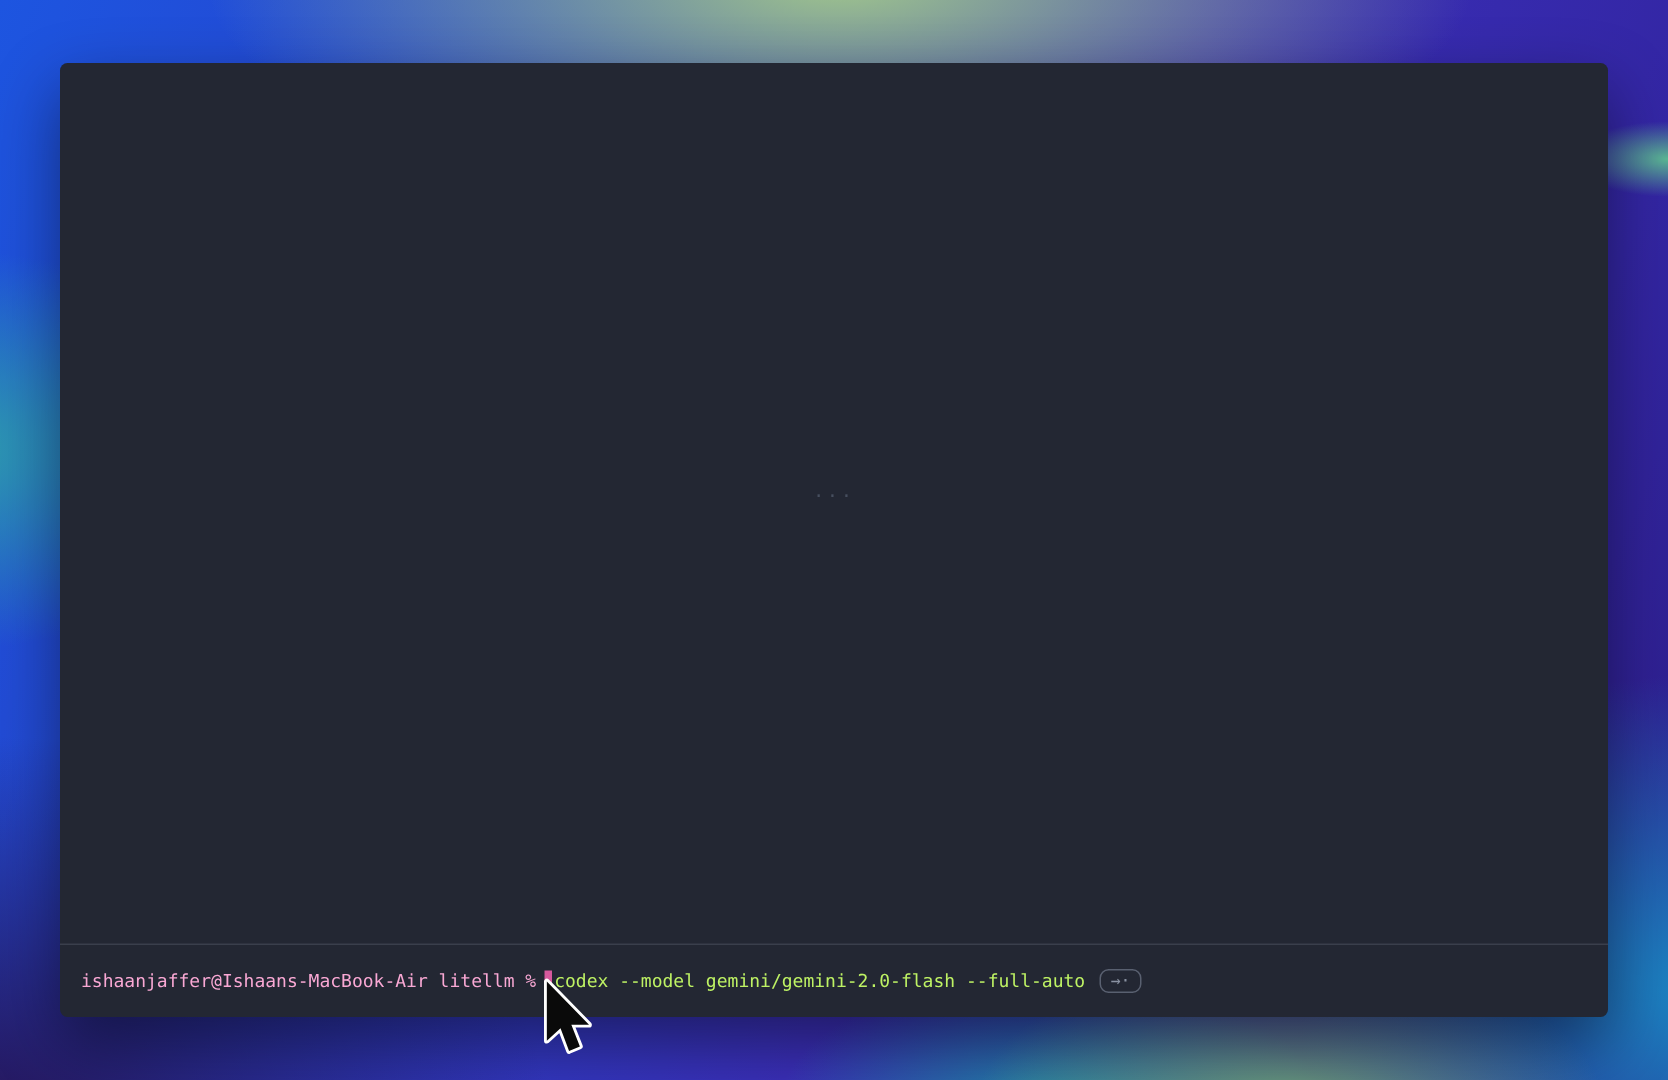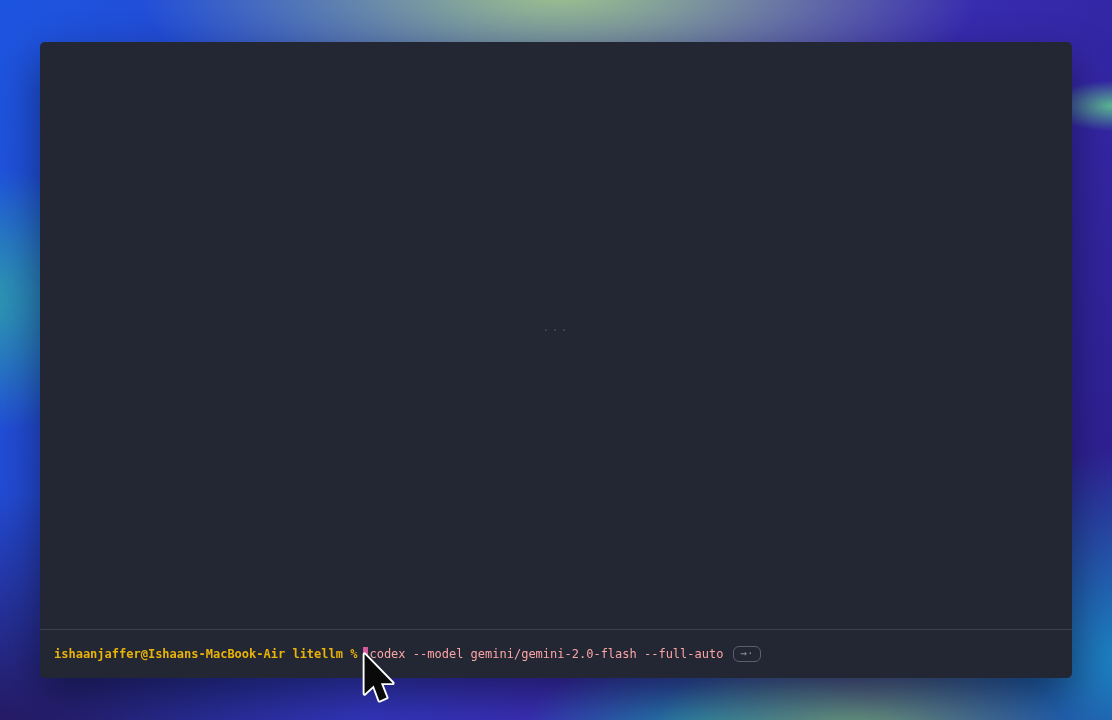--- a/index.html
+++ b/index.html
@@ -75,8 +75,8 @@
   }
 
   .shell-prompt {
-    color: #eab308;
-    font-weight: bold;
+    color: #f9a8d4;
+    font-weight: normal;
   }
 
   .text-caret {

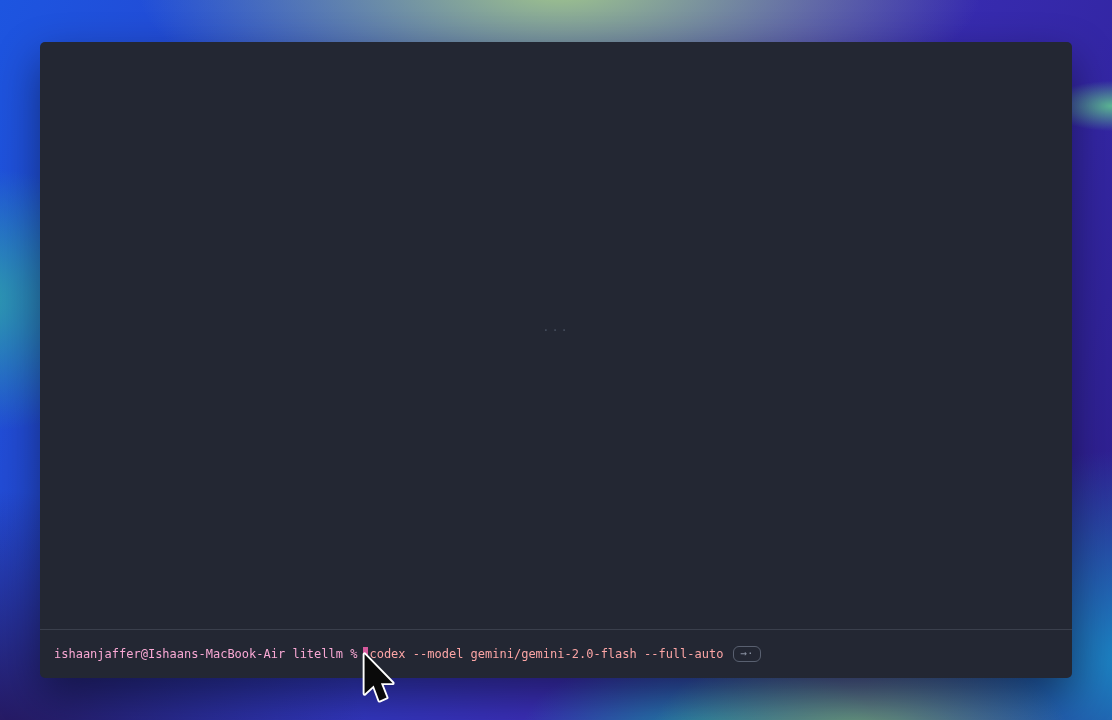--- a/index.html
+++ b/index.html
@@ -90,7 +90,7 @@
   }
 
   .command-suggestion {
-    color: #fca5a5;
+    color: #bef264;
   }
 
   .tab-hint-badge {

